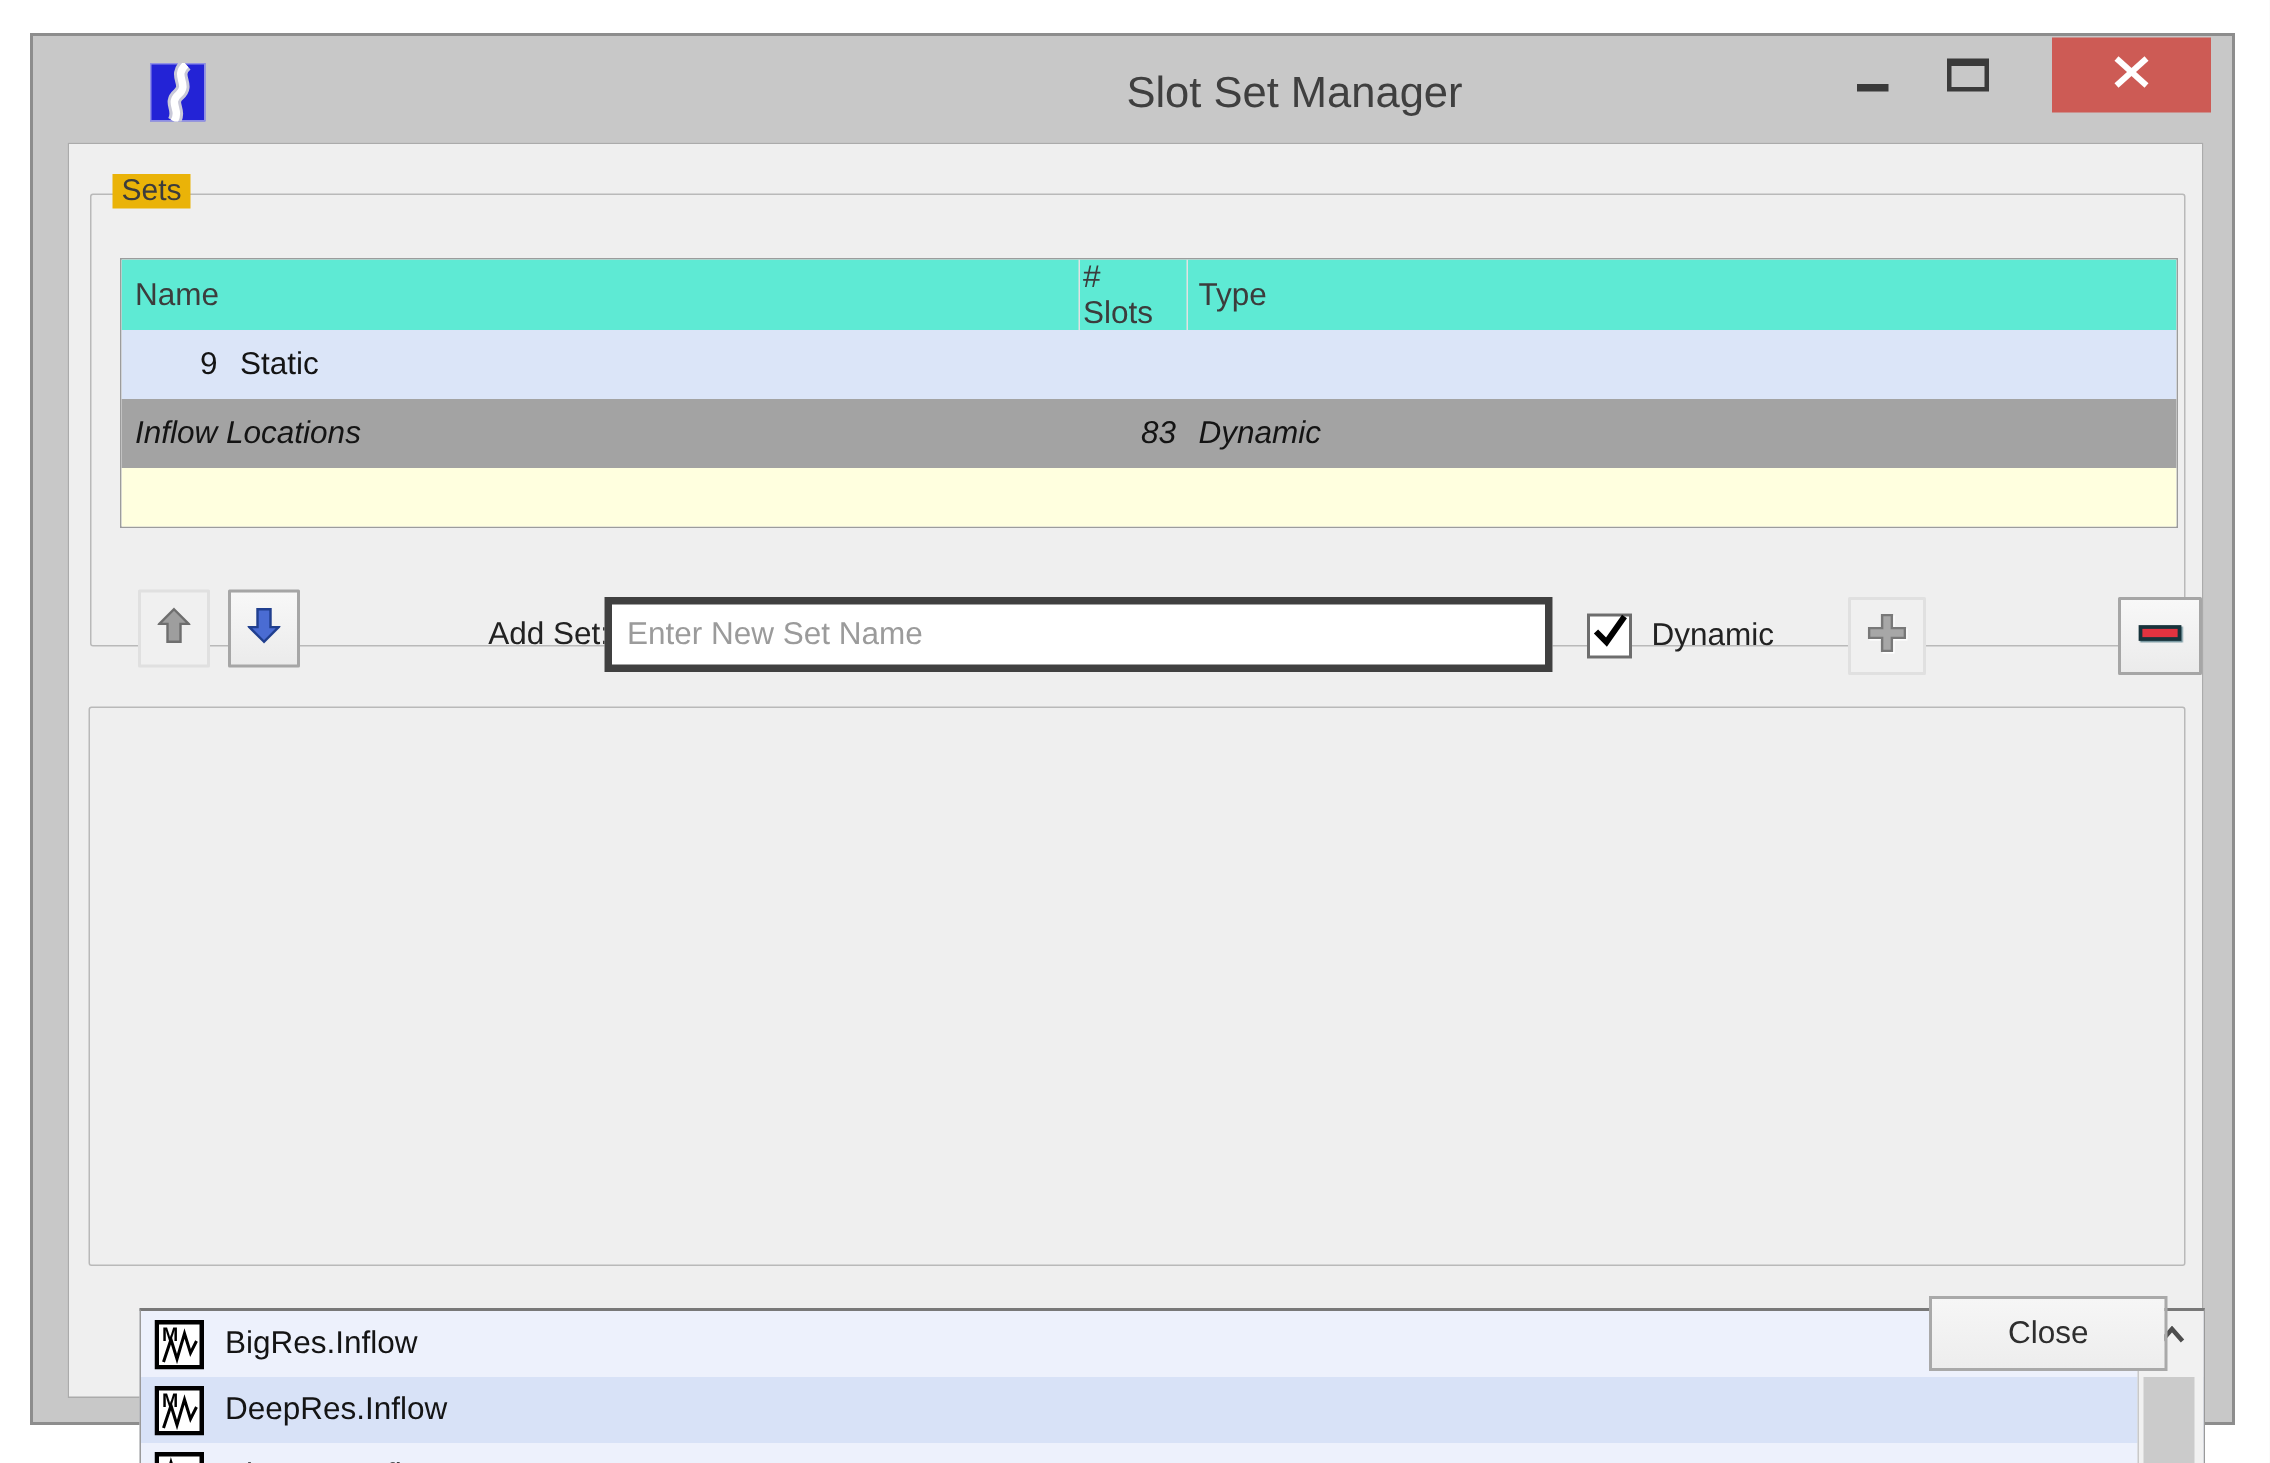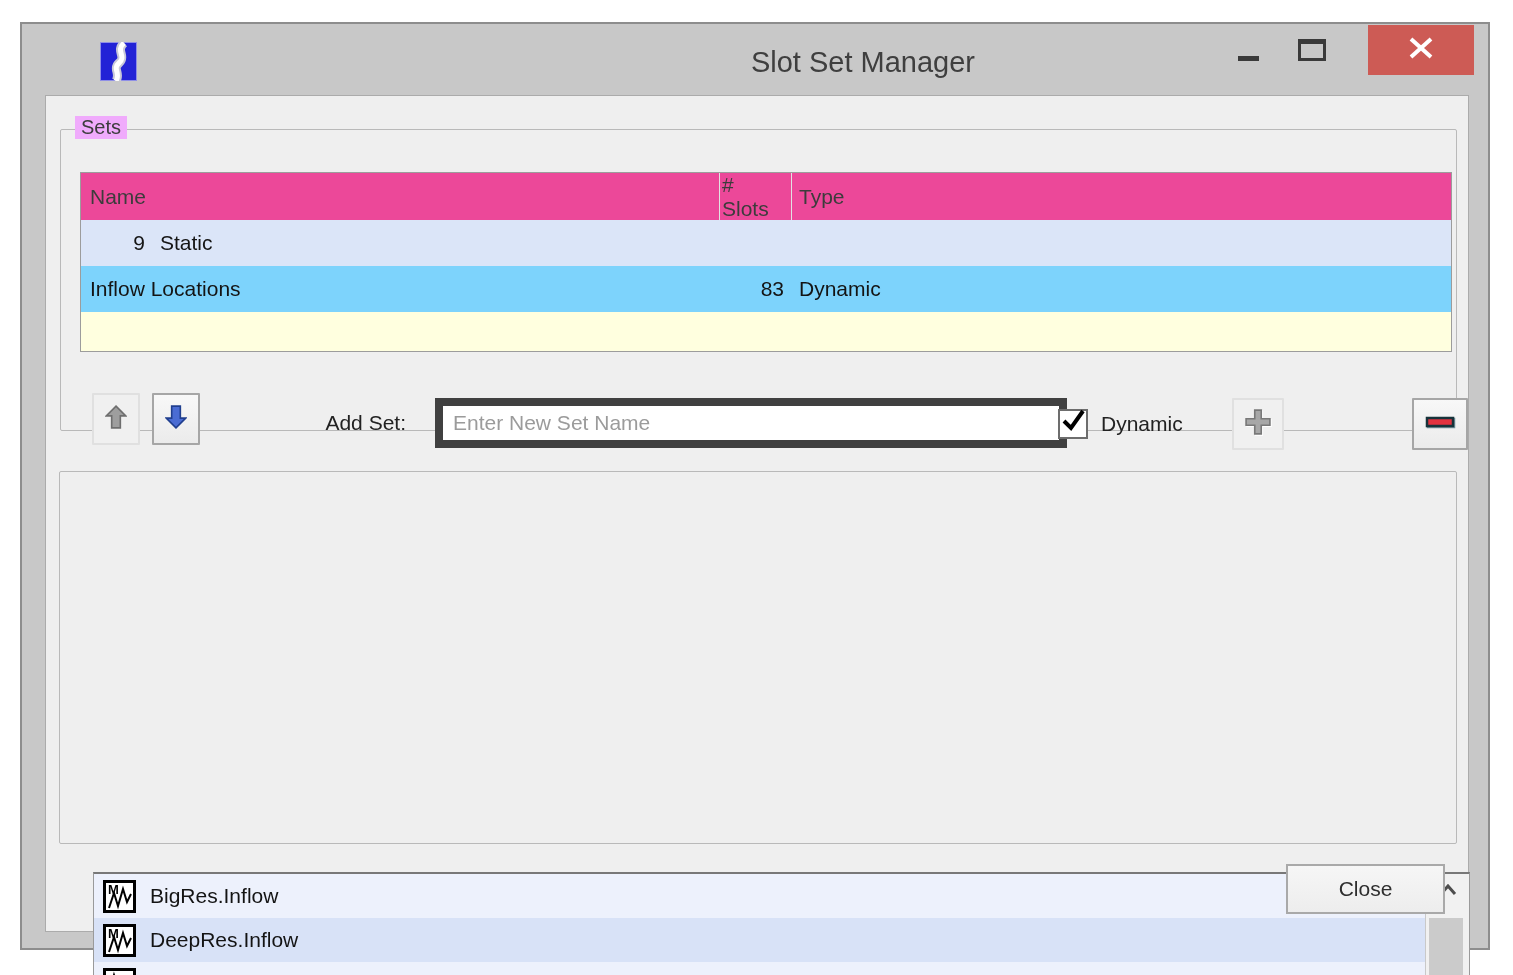--- a/index.html
+++ b/index.html
@@ -36,7 +36,7 @@
   .gb-sets  { left:14px;  top:33px;  width:1397px; height:302px; }
   .gb-slots { left:13px;  top:375px; width:1398px; height:373px; }
   .gb-label {
-    position:absolute; top:-14px; left:14px; padding:0 6px; background:#f0abfc;
+    position:absolute; top:-14px; left:14px; padding:0 6px; background:#eab308;
     font-size:20px; color:#3c3c3c; white-space:nowrap;
   }
 

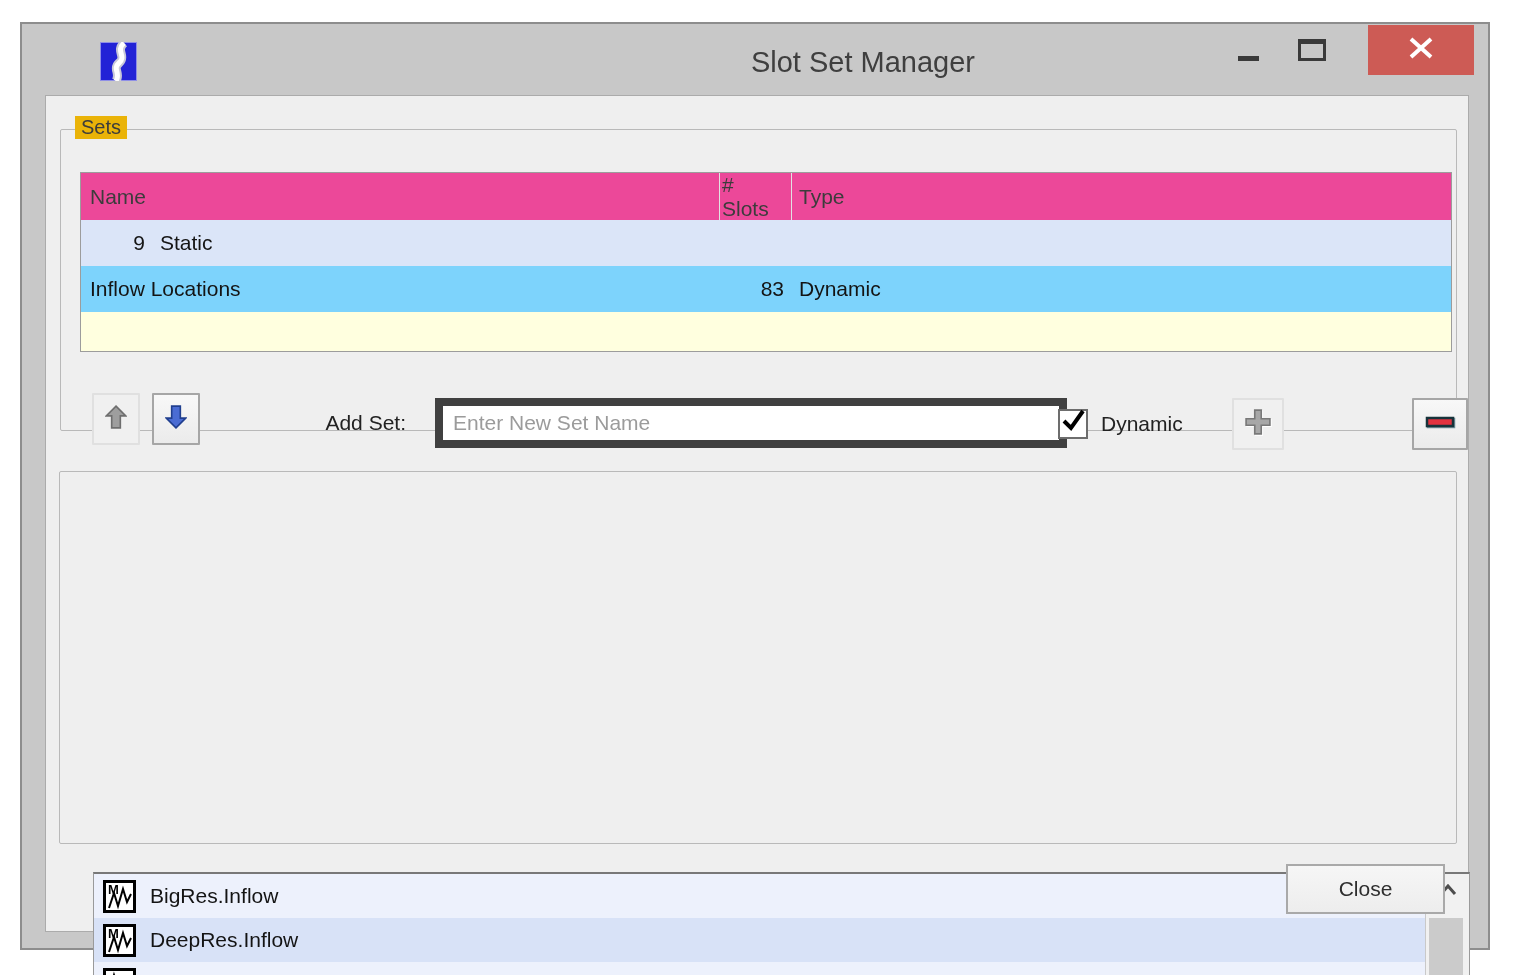--- a/index.html
+++ b/index.html
@@ -47,7 +47,7 @@
     font-size:21px; color:#141414;
   }
   .t-row { display:flex; width:100%; }
-  .t-header { height:47px; background:#ec4899; color:#3c3c3c; }
+  .t-header { height:47px; background:#5eead4; color:#3c3c3c; }
   .t-header .c-name, .t-header .c-slots { border-right:1px solid #e2e2e2; }
   .t-data { height:46px; }
   .row-selected { background:#dbe5f8; }

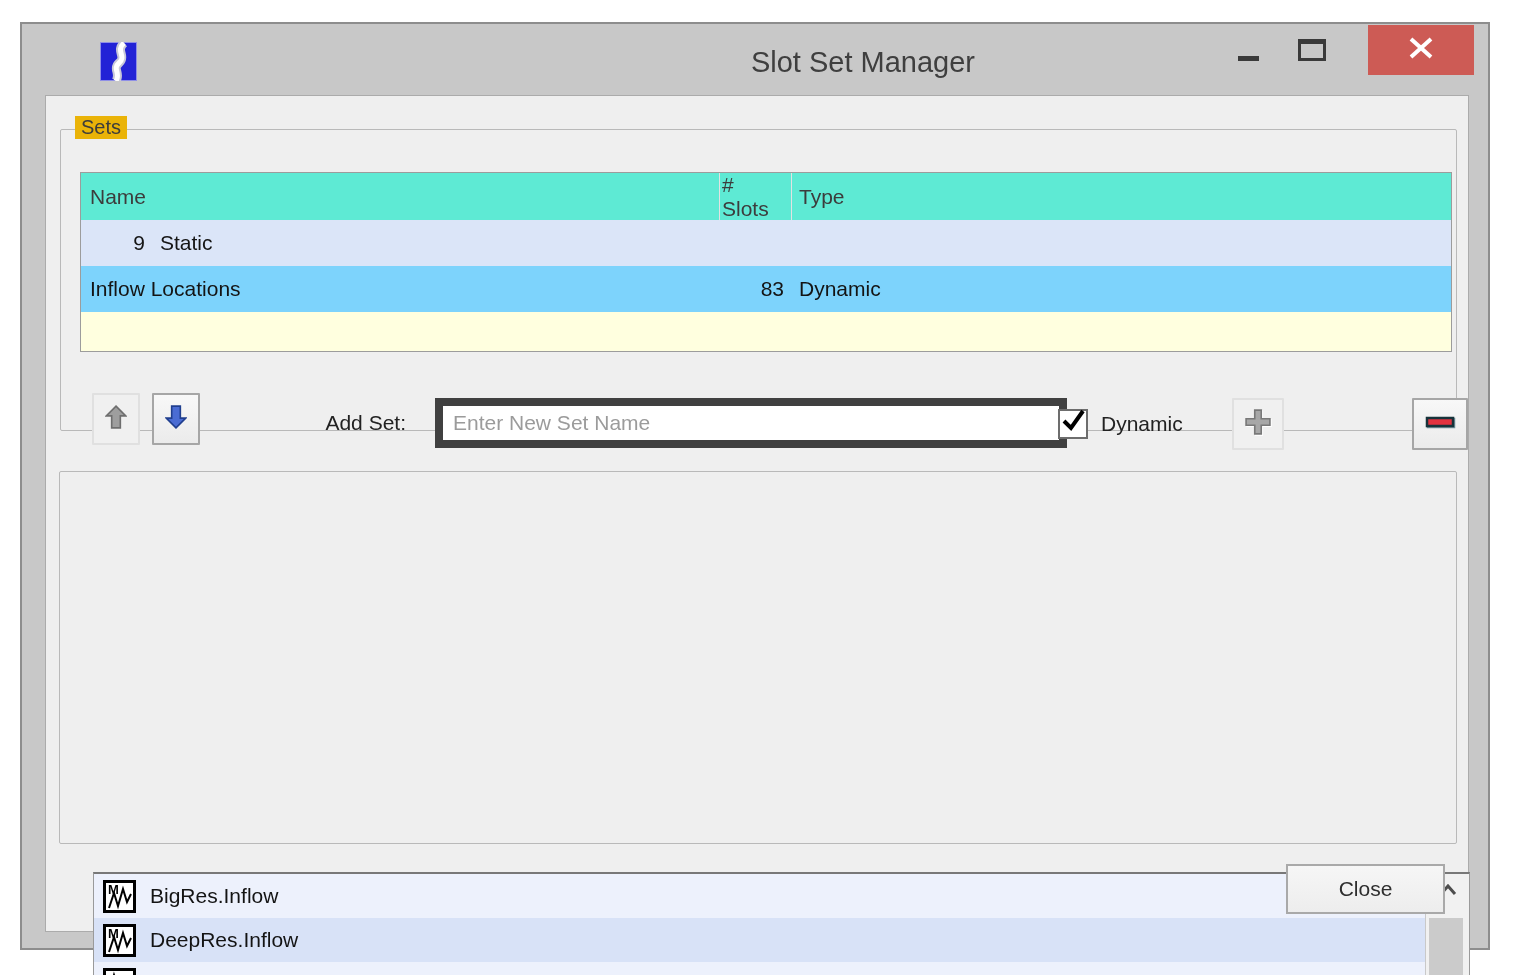--- a/index.html
+++ b/index.html
@@ -51,7 +51,7 @@
   .t-header .c-name, .t-header .c-slots { border-right:1px solid #e2e2e2; }
   .t-data { height:46px; }
   .row-selected { background:#dbe5f8; }
-  .row-dynamic  { background:#7dd3fc; }
+  .row-dynamic  { background:#a3a3a3;font-style:italic; }
   .t-filler { height:41px; background:#ffffdf; }
   .c-name  { width:639px; padding-left:9px; display:flex; align-items:center; }
   .c-slots { width:72px;  padding-right:8px; display:flex; align-items:center; justify-content:flex-end; }

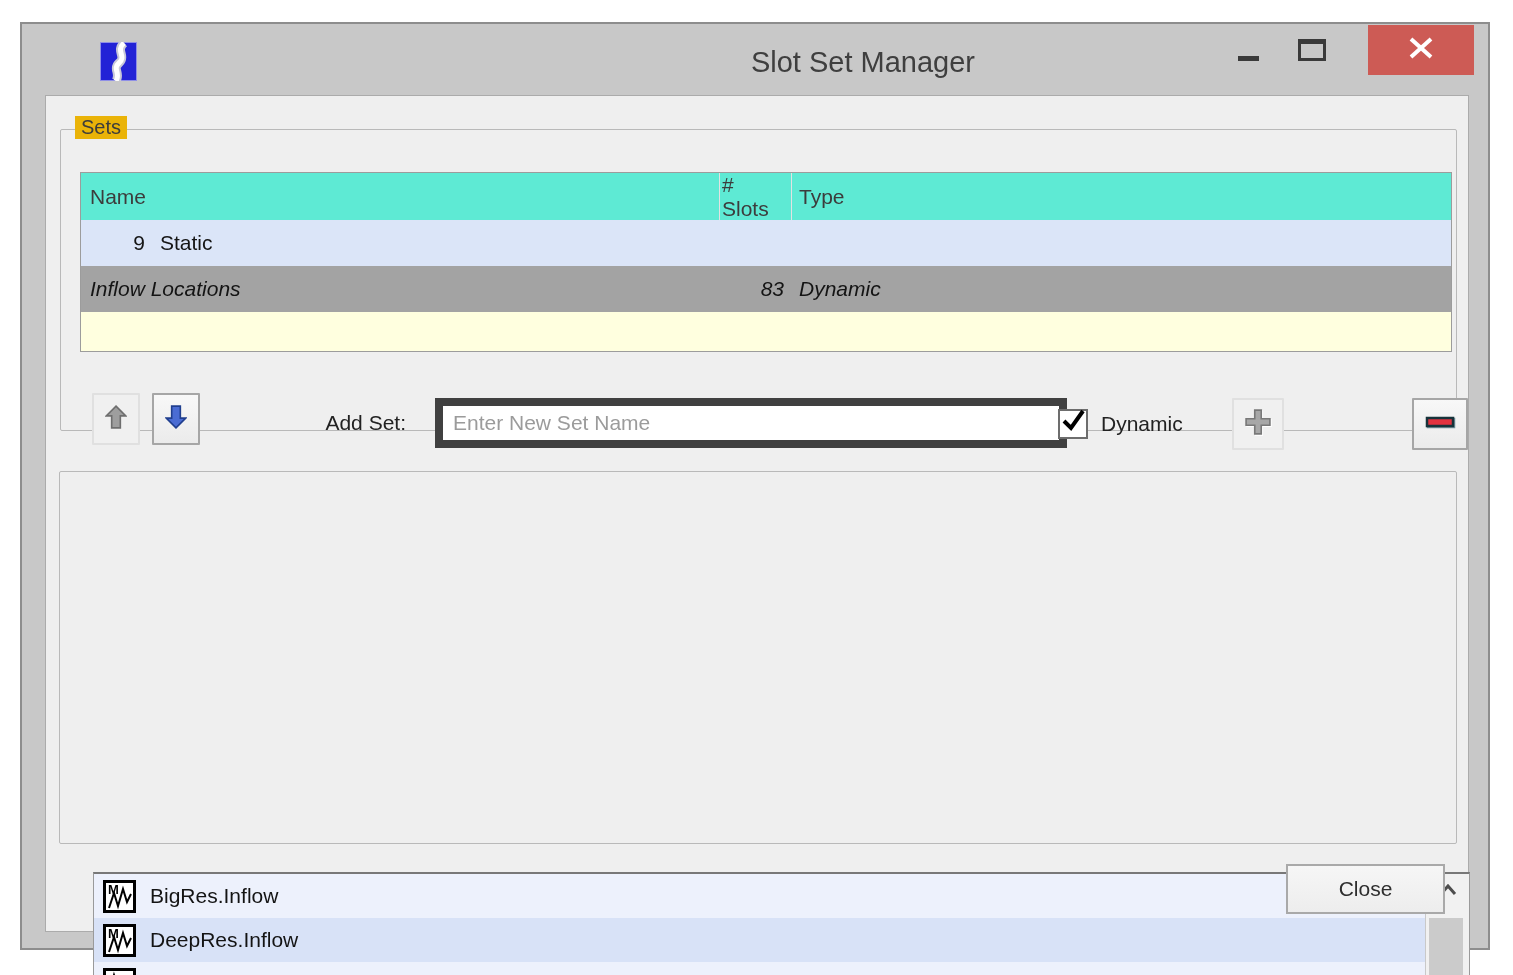--- a/index.html
+++ b/index.html
@@ -79,8 +79,8 @@
     text-align:right; font-size:21px; color:#222;
   }
   .addset-input {
-    position:absolute; left:374px; top:268px; width:632px; height:50px;
-    border:8px solid #404040; background:#ffffff; font-family:"Liberation Sans",sans-serif;
+    position:absolute; left:342px; top:268px; width:632px; height:50px;
+    border:5px solid #404040; background:#ffffff; font-family:"Liberation Sans",sans-serif;
     font-size:21px; padding:0 10px; color:#222;
   }
   .addset-input::placeholder { color:#9b9b9b; opacity:1; }

